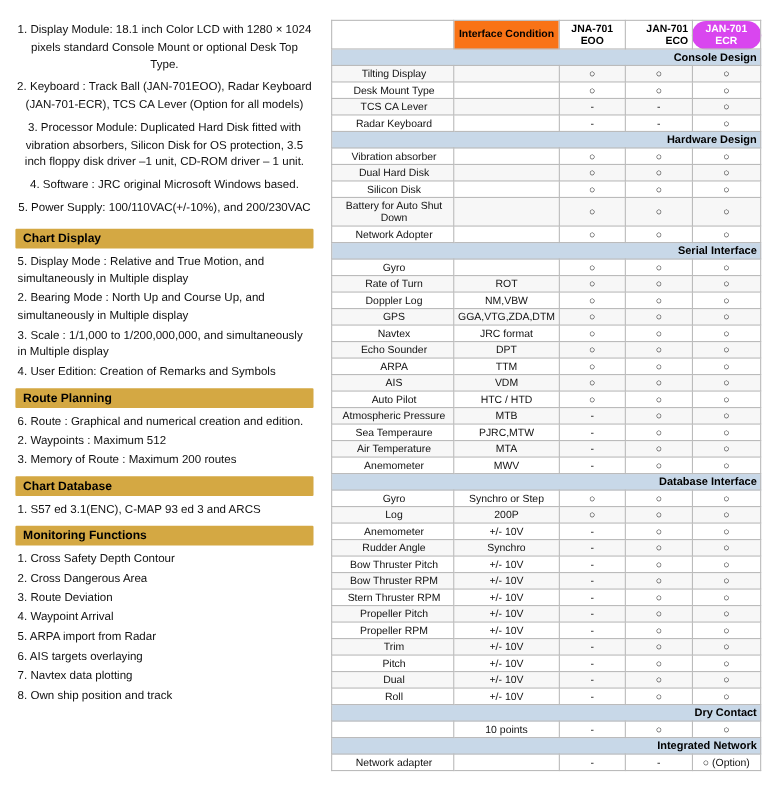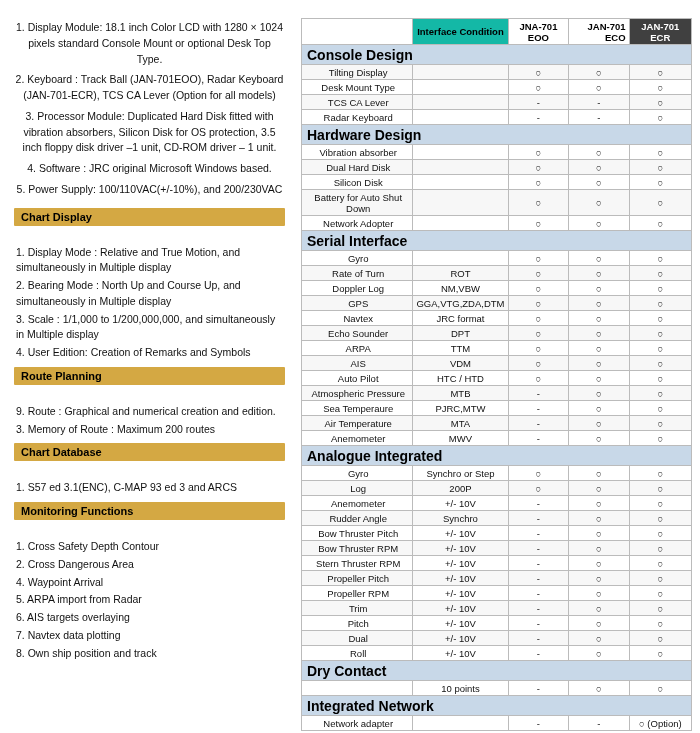--- a/index.html
+++ b/index.html
@@ -116,7 +116,7 @@
     }
 
     .spec-table thead tr:first-child th.if-cond {
-      background: #14b8a6;
+      background: #f97316;
       margin-left: 16px;
     }
 

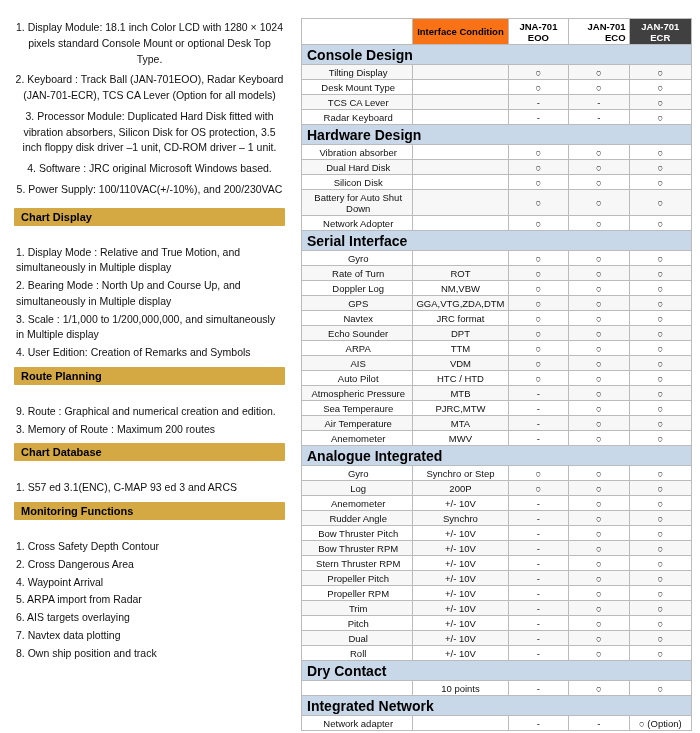--- a/index.html
+++ b/index.html
@@ -130,8 +130,9 @@
       text-align: right;
     }
     .spec-table thead tr:first-child th.ecr {
-      background: #404040;
+      background: #d946ef;
       color: #fff;
+      border-radius: 13px;
     }
 
     .section-row td {

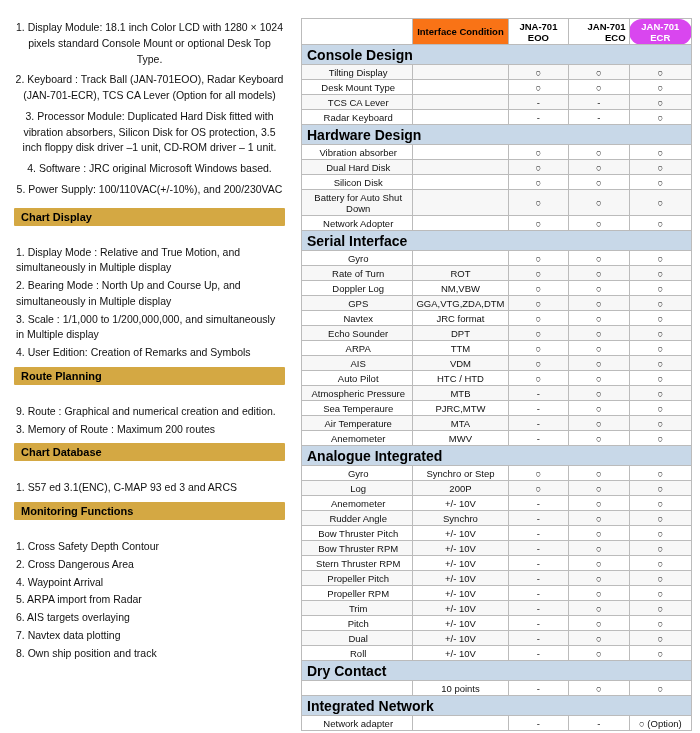--- a/index.html
+++ b/index.html
@@ -138,10 +138,10 @@
     .section-row td {
       background: #c8d8e8;
       font-weight: bold;
-      text-align: left;
-      padding-left: 5px;
+      text-align: right;
+      padding-left: 19px;
       color: #000;
-      font-size: 14px;
+      font-size: 10px;
     }
 
     .spec-table tr:nth-child(even) td {

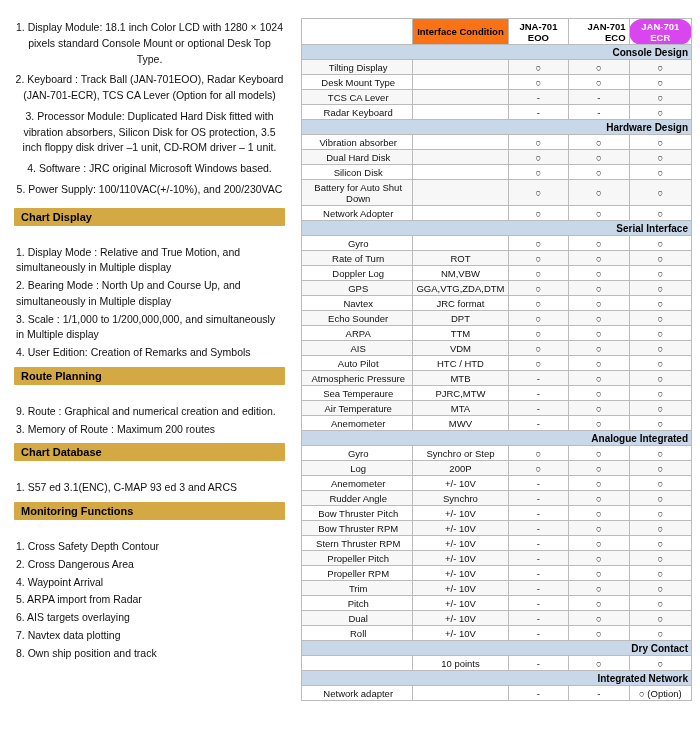--- a/index.html
+++ b/index.html
@@ -52,7 +52,7 @@
       font-weight: bold;
       font-size: 11px;
       padding: 3px 7px;
-      margin-bottom: 19px;
+      margin-bottom: 5px;
       margin-top: 6px;
       border-radius: 1px;
     }

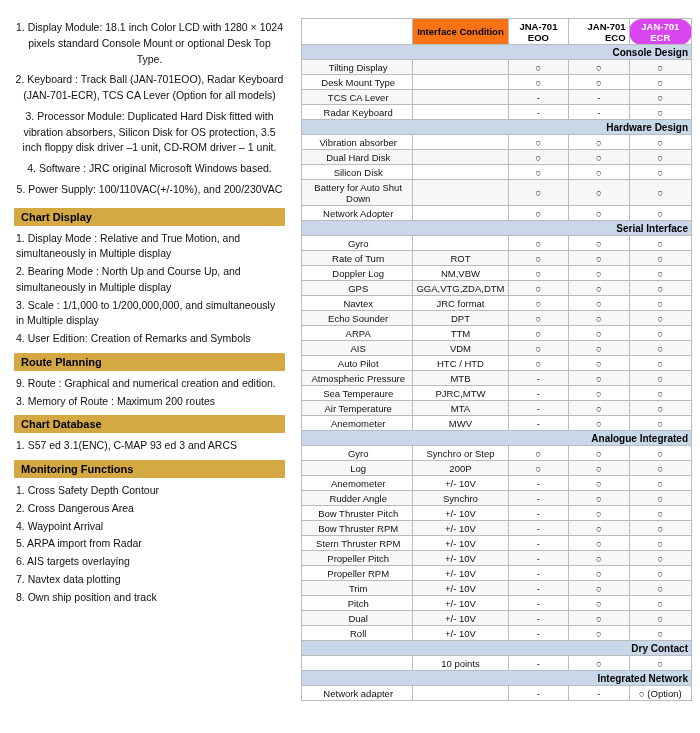--- a/index.html
+++ b/index.html
@@ -171,7 +171,7 @@
   <div class="section-title-large"></div>
 <div class="section-header">Chart Display</div>
     <div class="section-list">
-      <p>1. Display Mode : Relative and True Motion, and simultaneously in Multiple display</p>
+      <p>5. Display Mode : Relative and True Motion, and simultaneously in Multiple display</p>
       <p>2. Bearing Mode : North Up and Course Up, and simultaneously in Multiple display</p>
       <p>3. Scale : 1/1,000 to 1/200,000,000, and simultaneously in Multiple display</p>
       <p>4. User Edition: Creation of Remarks and Symbols</p>

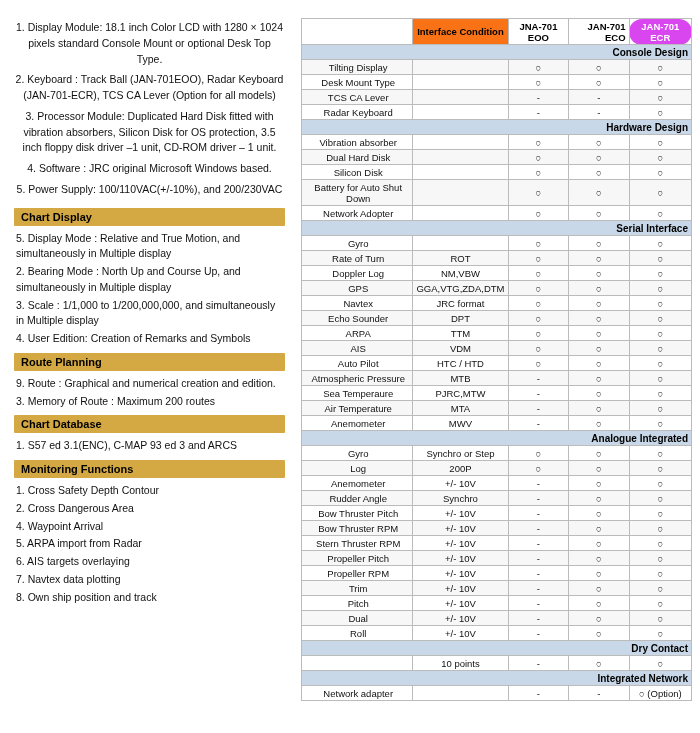--- a/index.html
+++ b/index.html
@@ -178,7 +178,7 @@
     </div>
     <div class="section-header">Route Planning</div>
     <div class="section-list">
-      <p>9. Route : Graphical and numerical creation and edition.</p>
+      <p>6. Route : Graphical and numerical creation and edition.</p>
       <p>3. Memory of Route : Maximum 200 routes</p>
     </div>
     <div class="section-header">Chart Database</div>

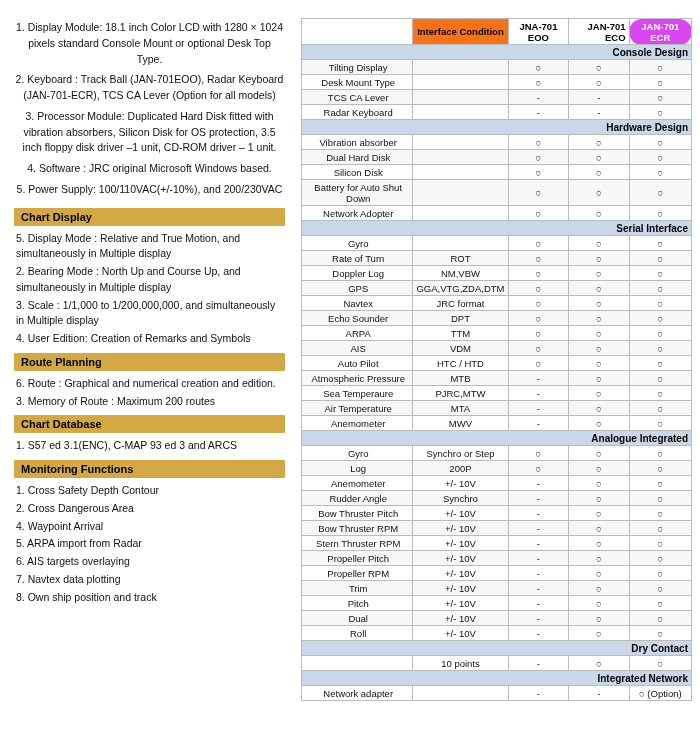--- a/index.html
+++ b/index.html
@@ -179,6 +179,7 @@
     <div class="section-header">Route Planning</div>
     <div class="section-list">
       <p>6. Route : Graphical and numerical creation and edition.</p>
+      <p>2. Waypoints : Maximum 512</p>
       <p>3. Memory of Route : Maximum 200 routes</p>
     </div>
     <div class="section-header">Chart Database</div>

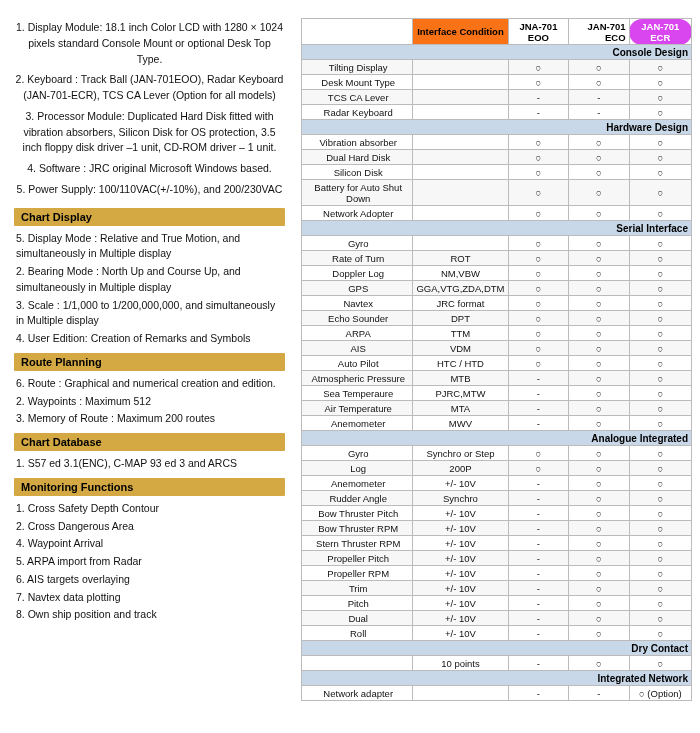--- a/index.html
+++ b/index.html
@@ -375,7 +375,7 @@
           <td>○</td>
         </tr>
         <tr class="section-row">
-          <td colspan="5">Analogue Integrated</td>
+          <td colspan="5">Database Interface</td>
         </tr>
         <tr>
           <td class="label-cell">Gyro</td>

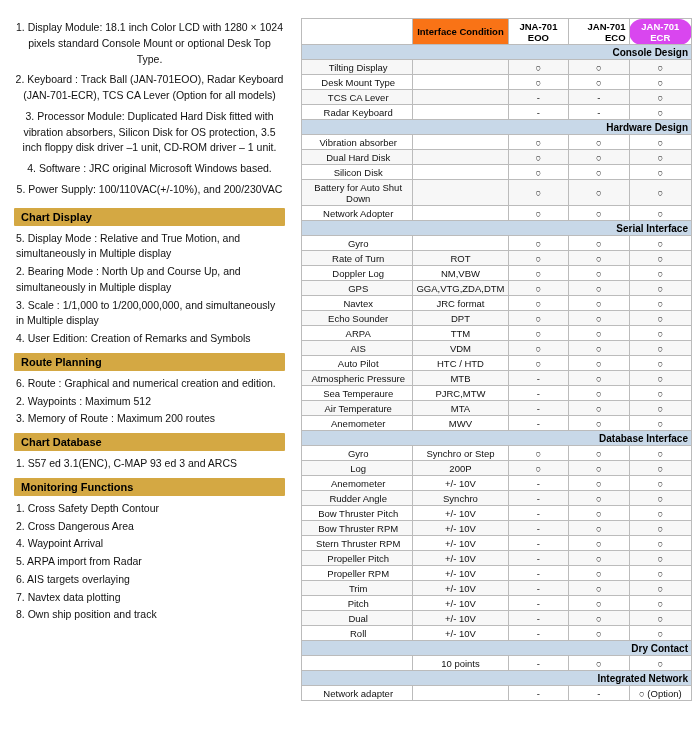--- a/index.html
+++ b/index.html
@@ -190,6 +190,7 @@
     <div class="section-list">
       <p>1. Cross Safety Depth Contour</p>
       <p>2. Cross Dangerous Area</p>
+      <p>3. Route Deviation</p>
       <p>4. Waypoint Arrival</p>
       <p>5. ARPA import from Radar</p>
       <p>6. AIS targets overlaying</p>

